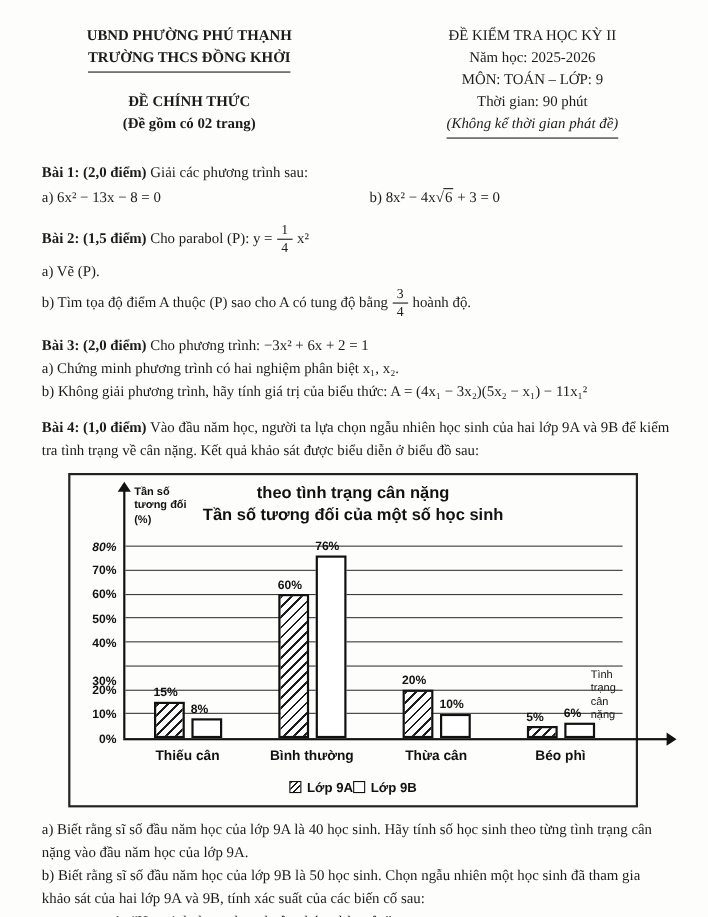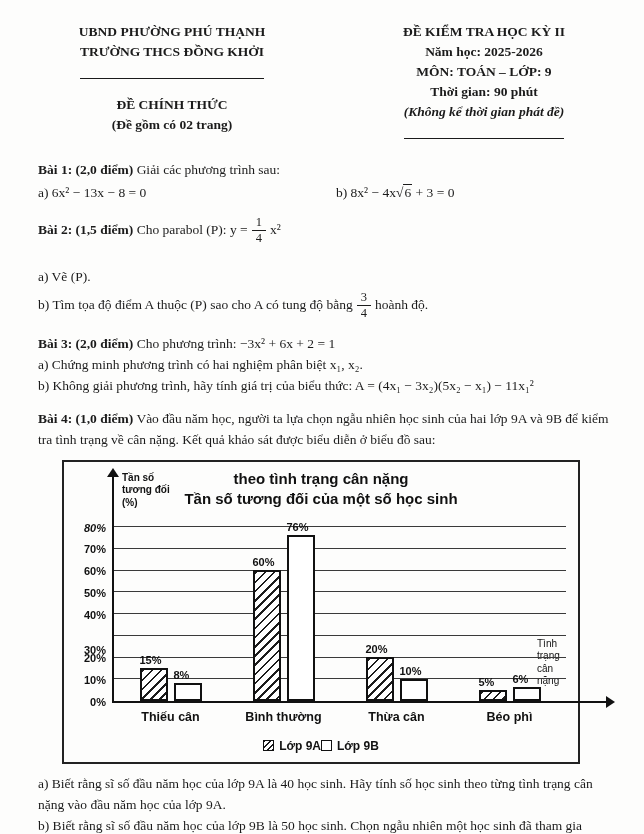--- a/index.html
+++ b/index.html
@@ -12,7 +12,7 @@
   
   .hdr{display:flex; justify-content:space-between;}
   .hdr-left{width:268px; text-align:center; font-weight:bold; line-height:20px;}
-  .hdr-right{width:252px; text-align:center; font-weight:bold; line-height:20px;}
+  .hdr-right{width:252px; text-align:center; font-weight:normal; line-height:20px;}
   .u-line{display:inline-block; border-bottom:1.5px solid #1b1b1b; padding-bottom:16px;}
   .hdr-left .exam-type{margin-top:16px;}
   .note-italic{font-style:italic;}

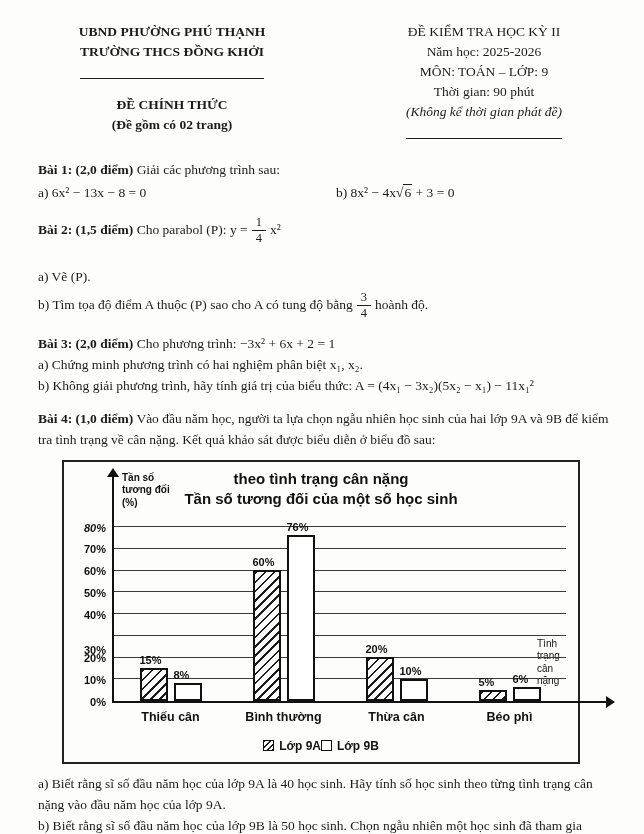--- a/index.html
+++ b/index.html
@@ -13,7 +13,7 @@
   .hdr{display:flex; justify-content:space-between;}
   .hdr-left{width:268px; text-align:center; font-weight:bold; line-height:20px;}
   .hdr-right{width:252px; text-align:center; font-weight:normal; line-height:20px;}
-  .u-line{display:inline-block; border-bottom:1.5px solid #1b1b1b; padding-bottom:16px;}
+  .u-line{display:inline-block; border-bottom:1.5px solid #1b1b1b; padding-bottom:3px;}
   .hdr-left .exam-type{margin-top:16px;}
   .note-italic{font-style:italic;}
   

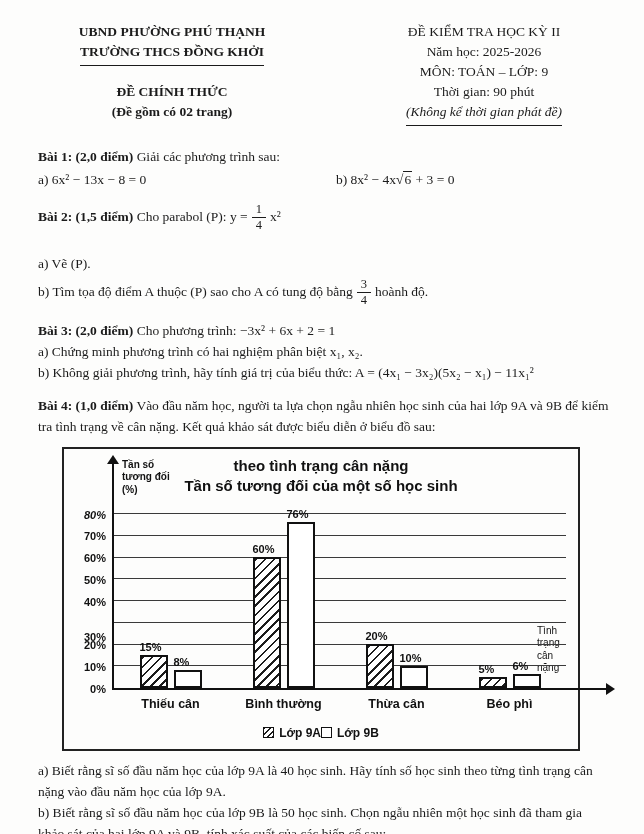--- a/index.html
+++ b/index.html
@@ -90,7 +90,7 @@
 
     <div class="prob" style="margin-top:13px;">
       <div><b>Bài 2: (1,5 điểm)</b><span> Cho parabol (P): y =</span><span class="frac"><span class="num">1</span><span class="den">4</span></span><span>x²</span></div>
-      <div style="margin-top:21px;">a) Vẽ (P).</div>
+      <div style="margin-top:4px;">a) Vẽ (P).</div>
       <div style="margin-top:4px;"><span>b) Tìm tọa độ điểm A thuộc (P) sao cho A có tung độ bằng</span><span class="frac"><span class="num">3</span><span class="den">4</span></span><span>hoành độ.</span></div>
     </div>
 

